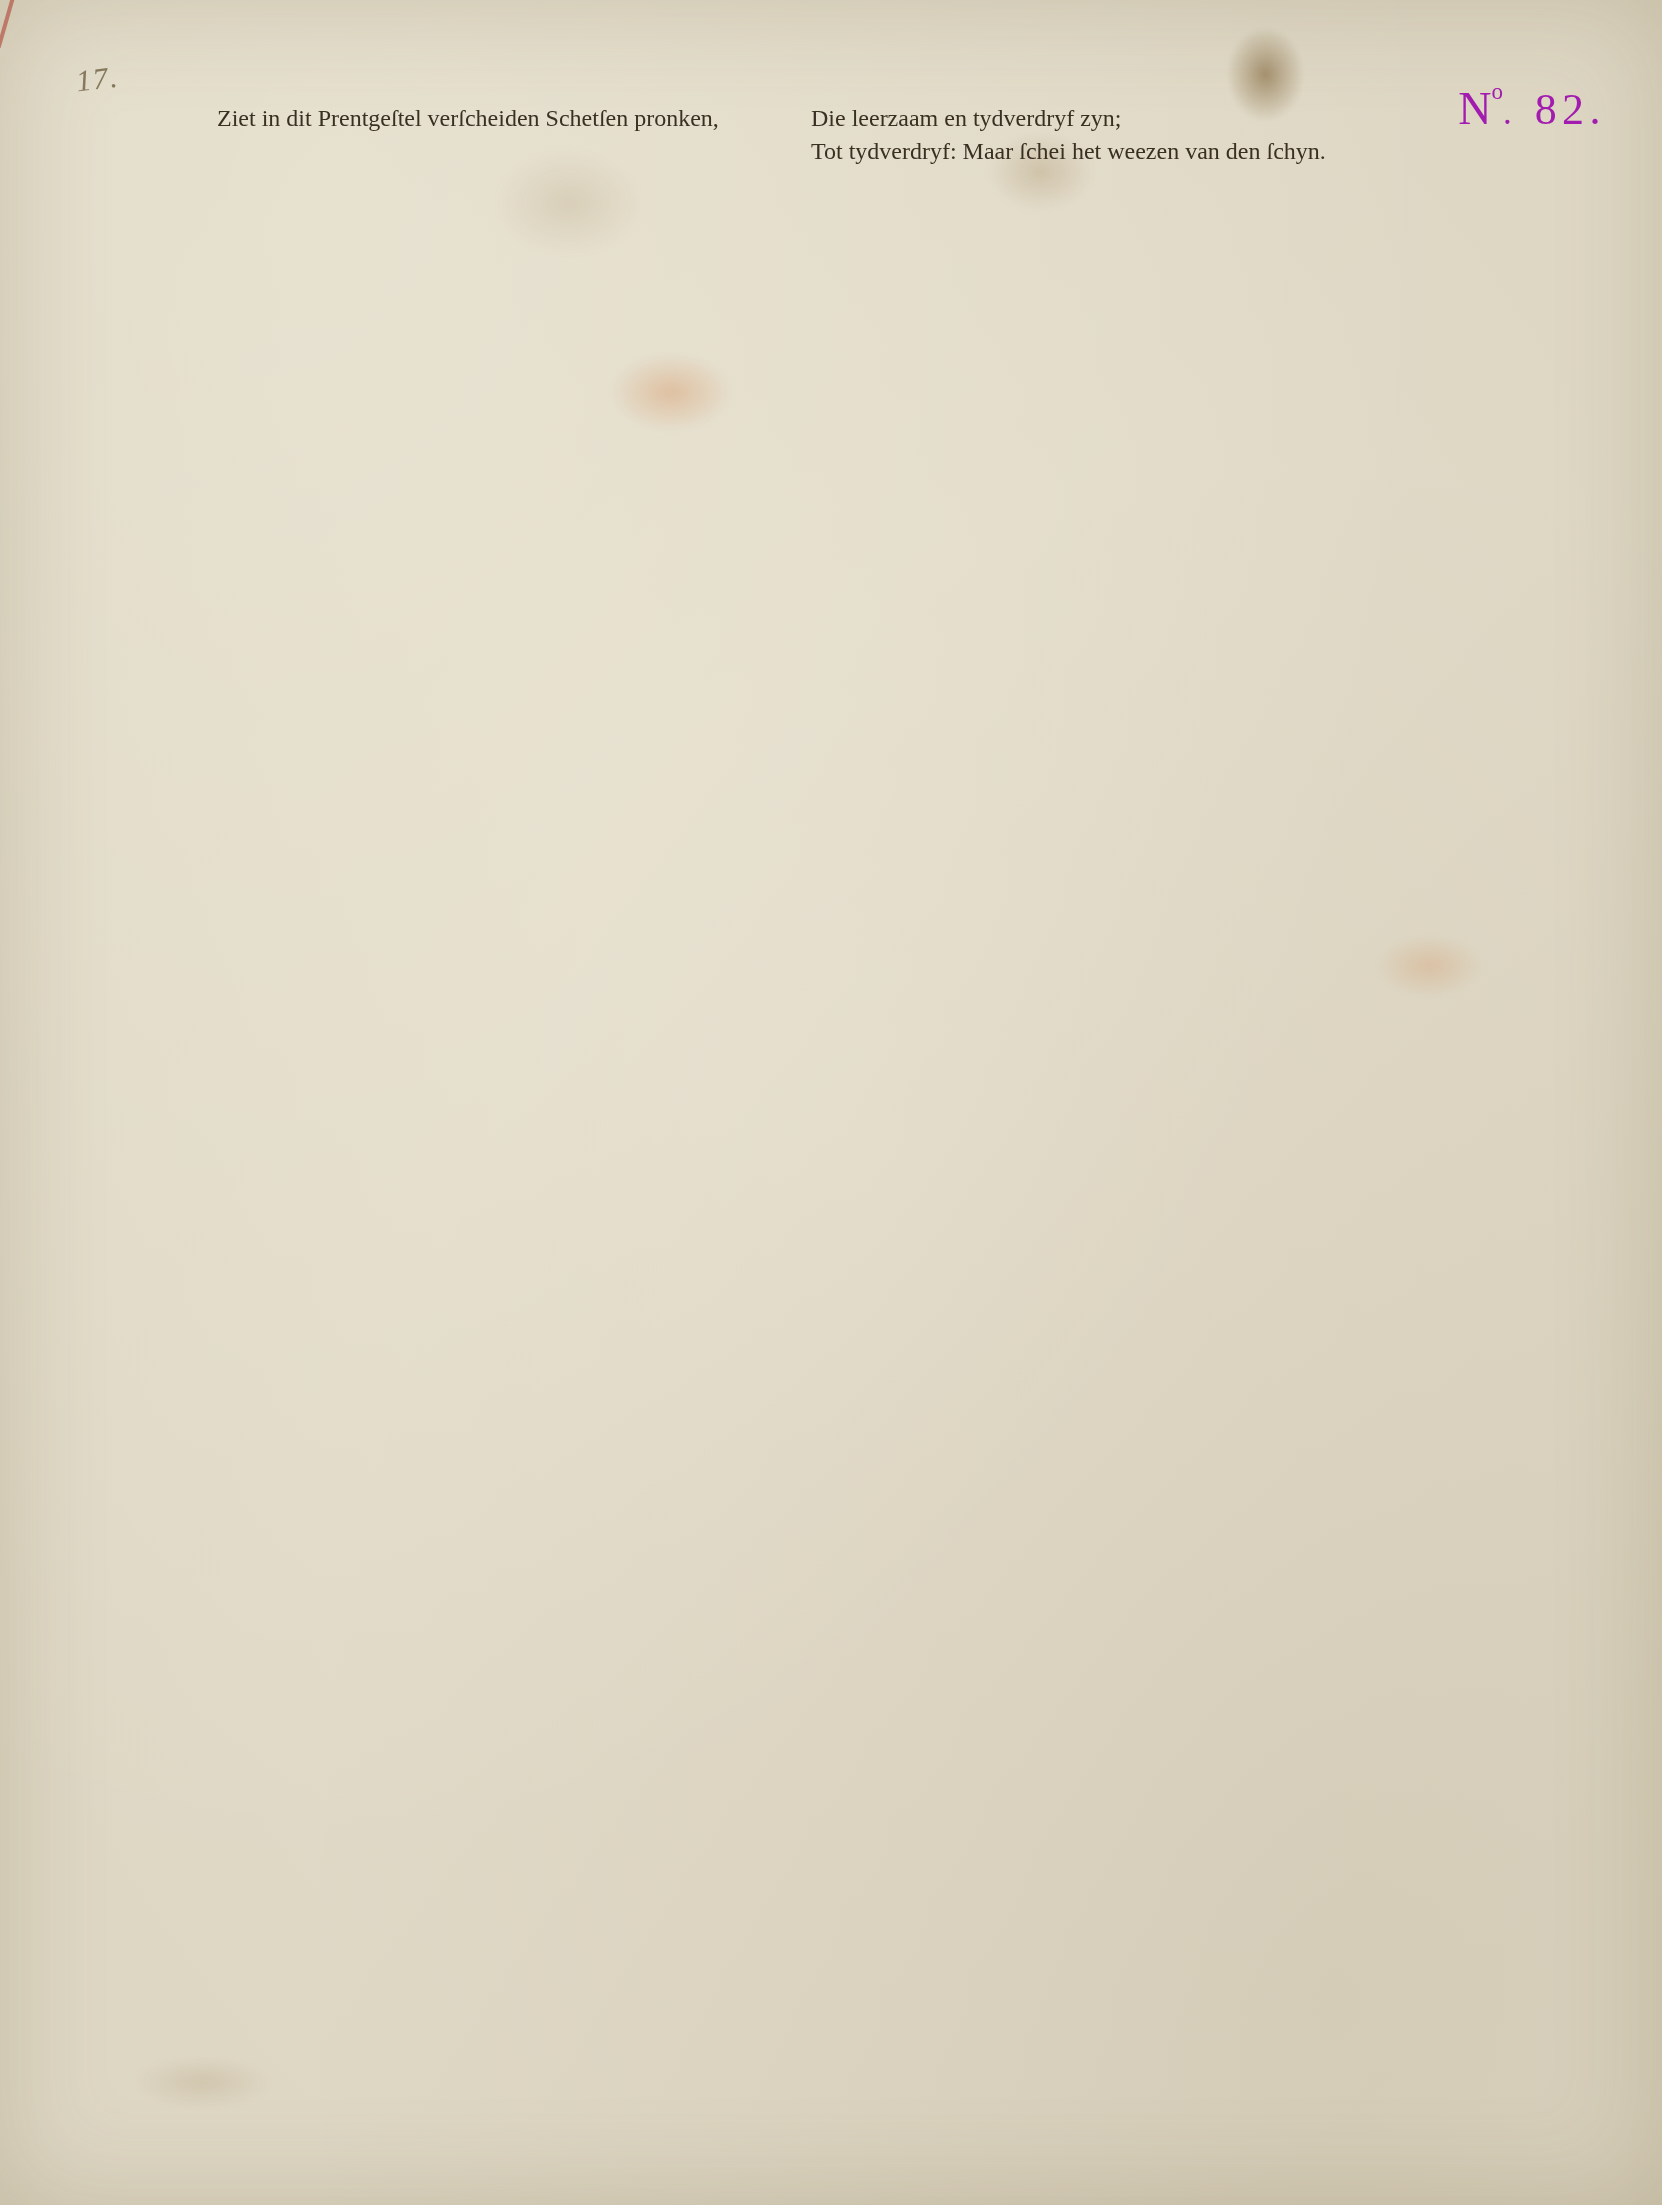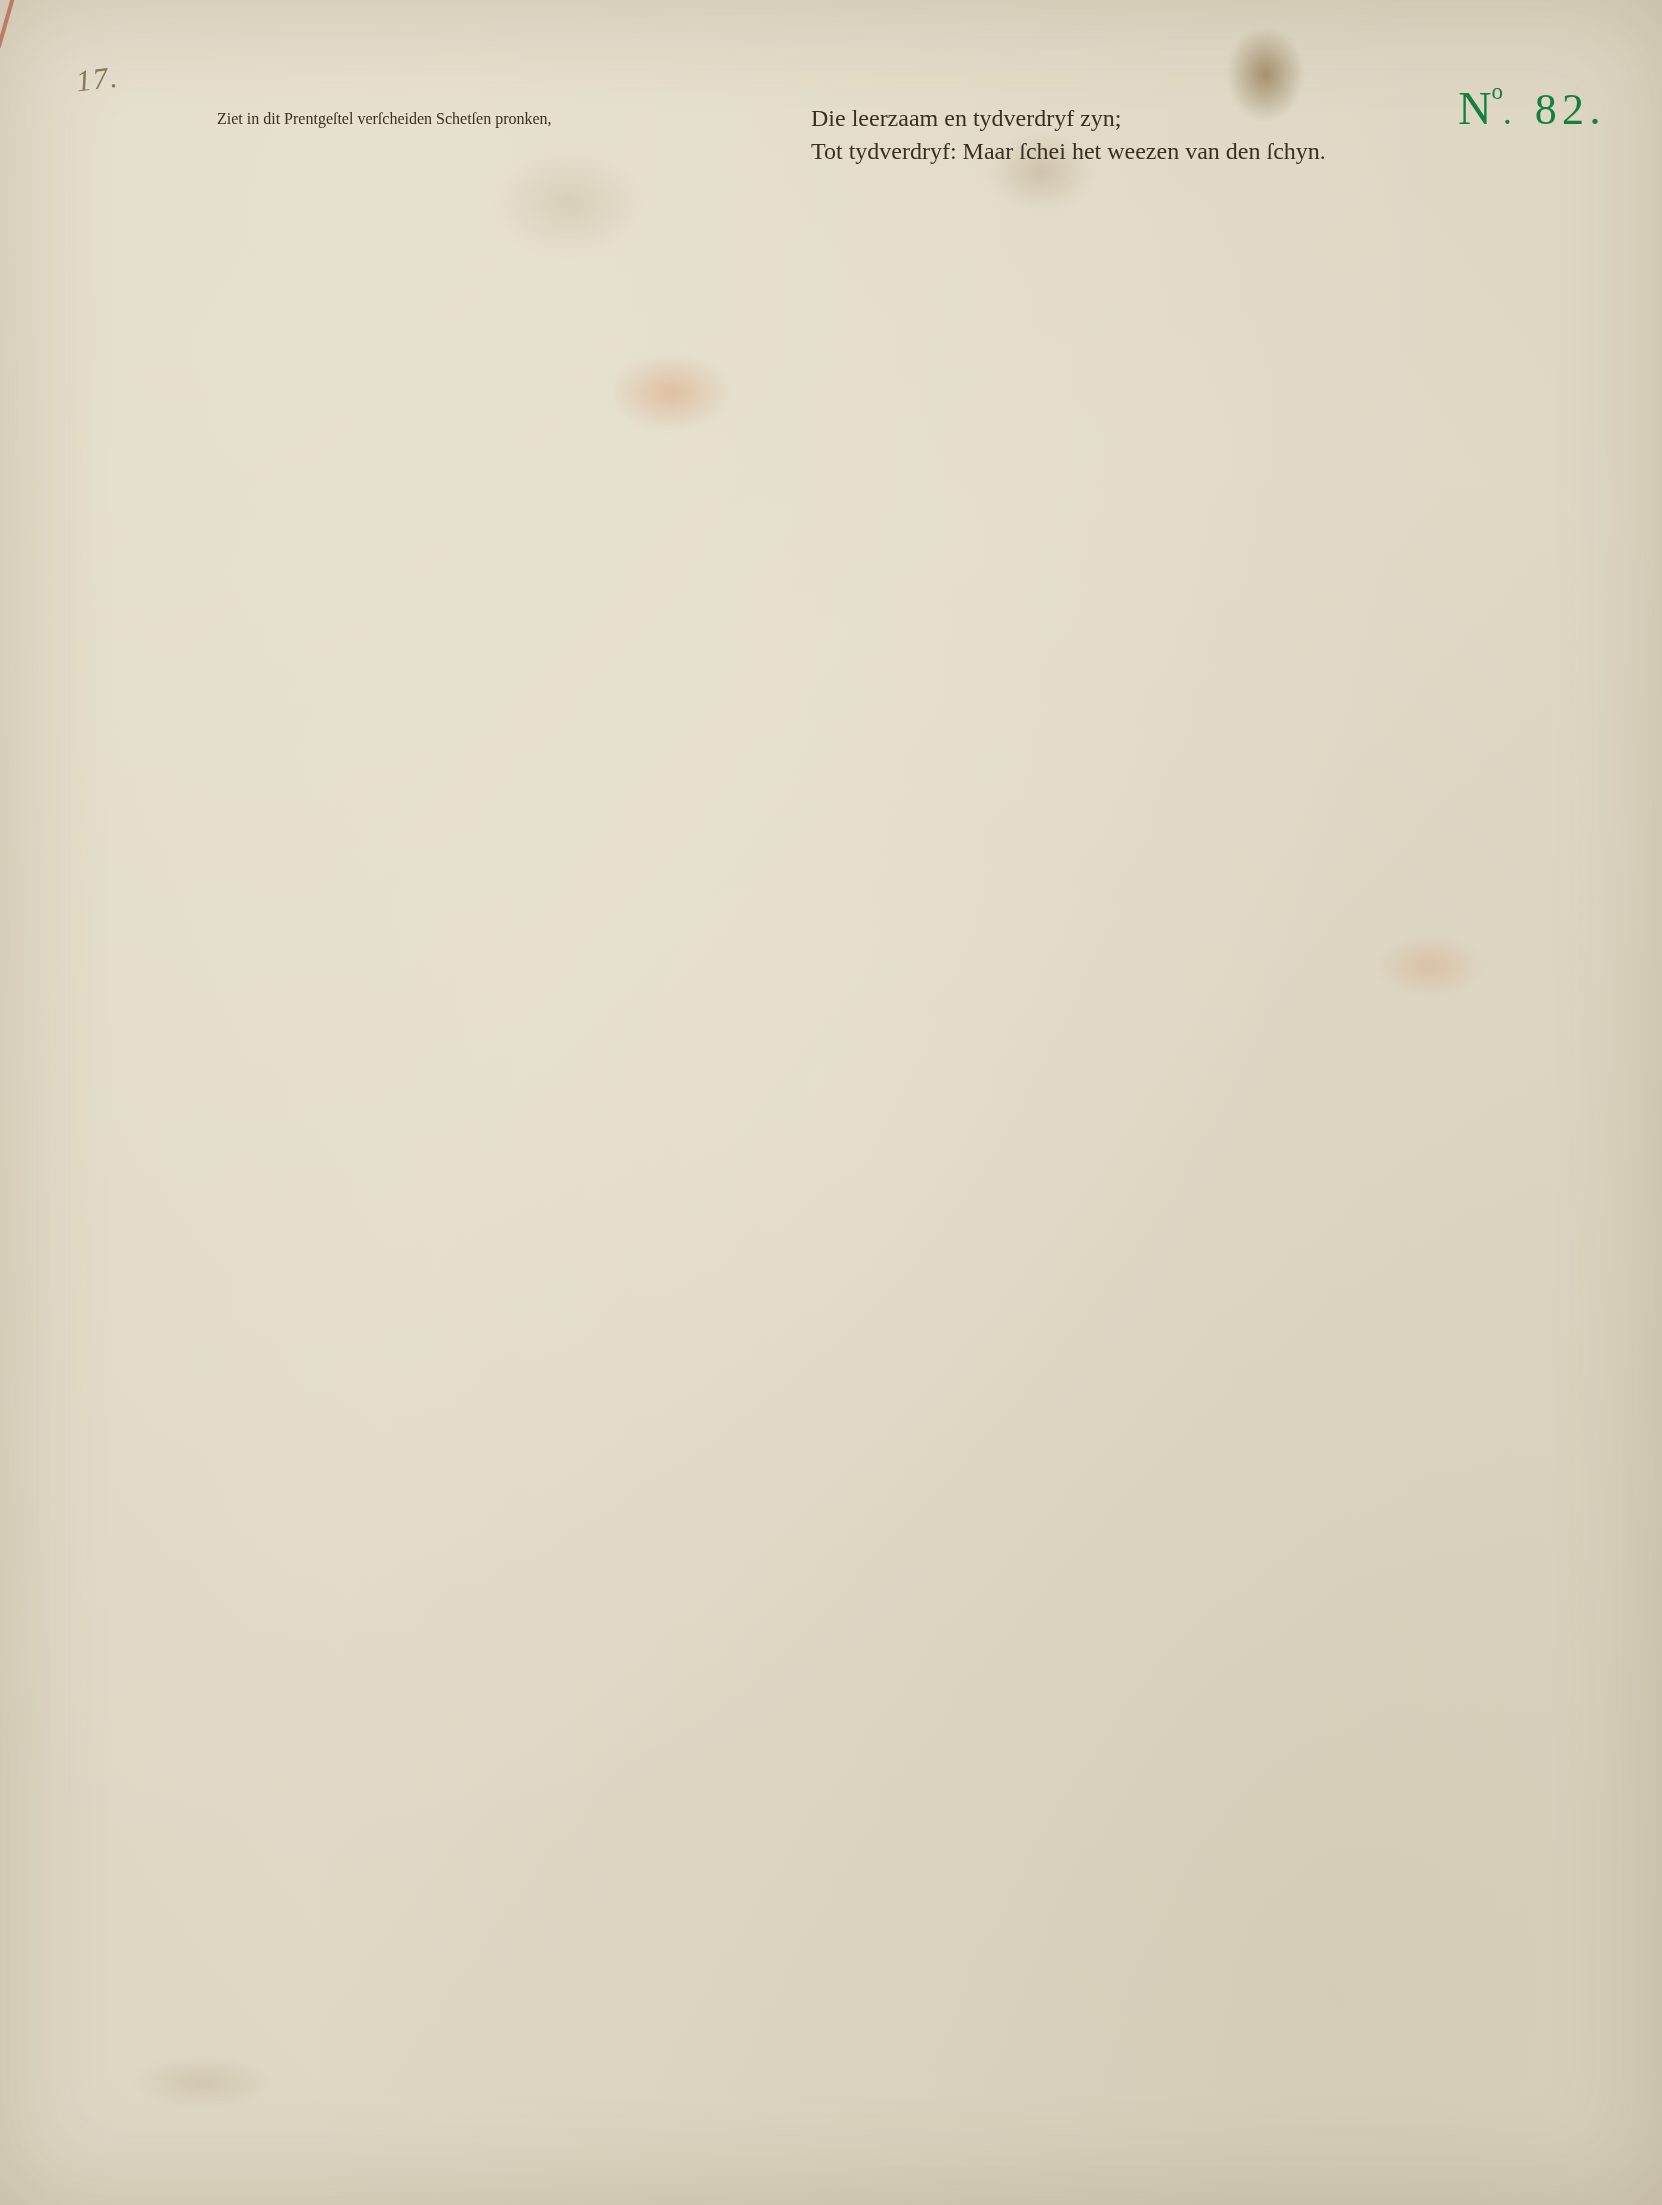--- a/index.html
+++ b/index.html
@@ -33,7 +33,7 @@
   }
   
   .header{position:relative;margin:102px 51px 8.8px;height:85px;}
-  .title-left{position:absolute;left:166px;top:0;font-size:16px;line-height:33px;white-space:nowrap;}
+  .title-left{position:absolute;left:166px;top:0;font-size:24px;line-height:33px;white-space:nowrap;}
   .title-right{position:absolute;left:760px;top:0;font-size:24px;line-height:33px;white-space:nowrap;}
   .plate-no{position:absolute;right:5.3px;top:-23px;white-space:nowrap;color:#15803d;}
   .plate-no .n{font-size:46px;}

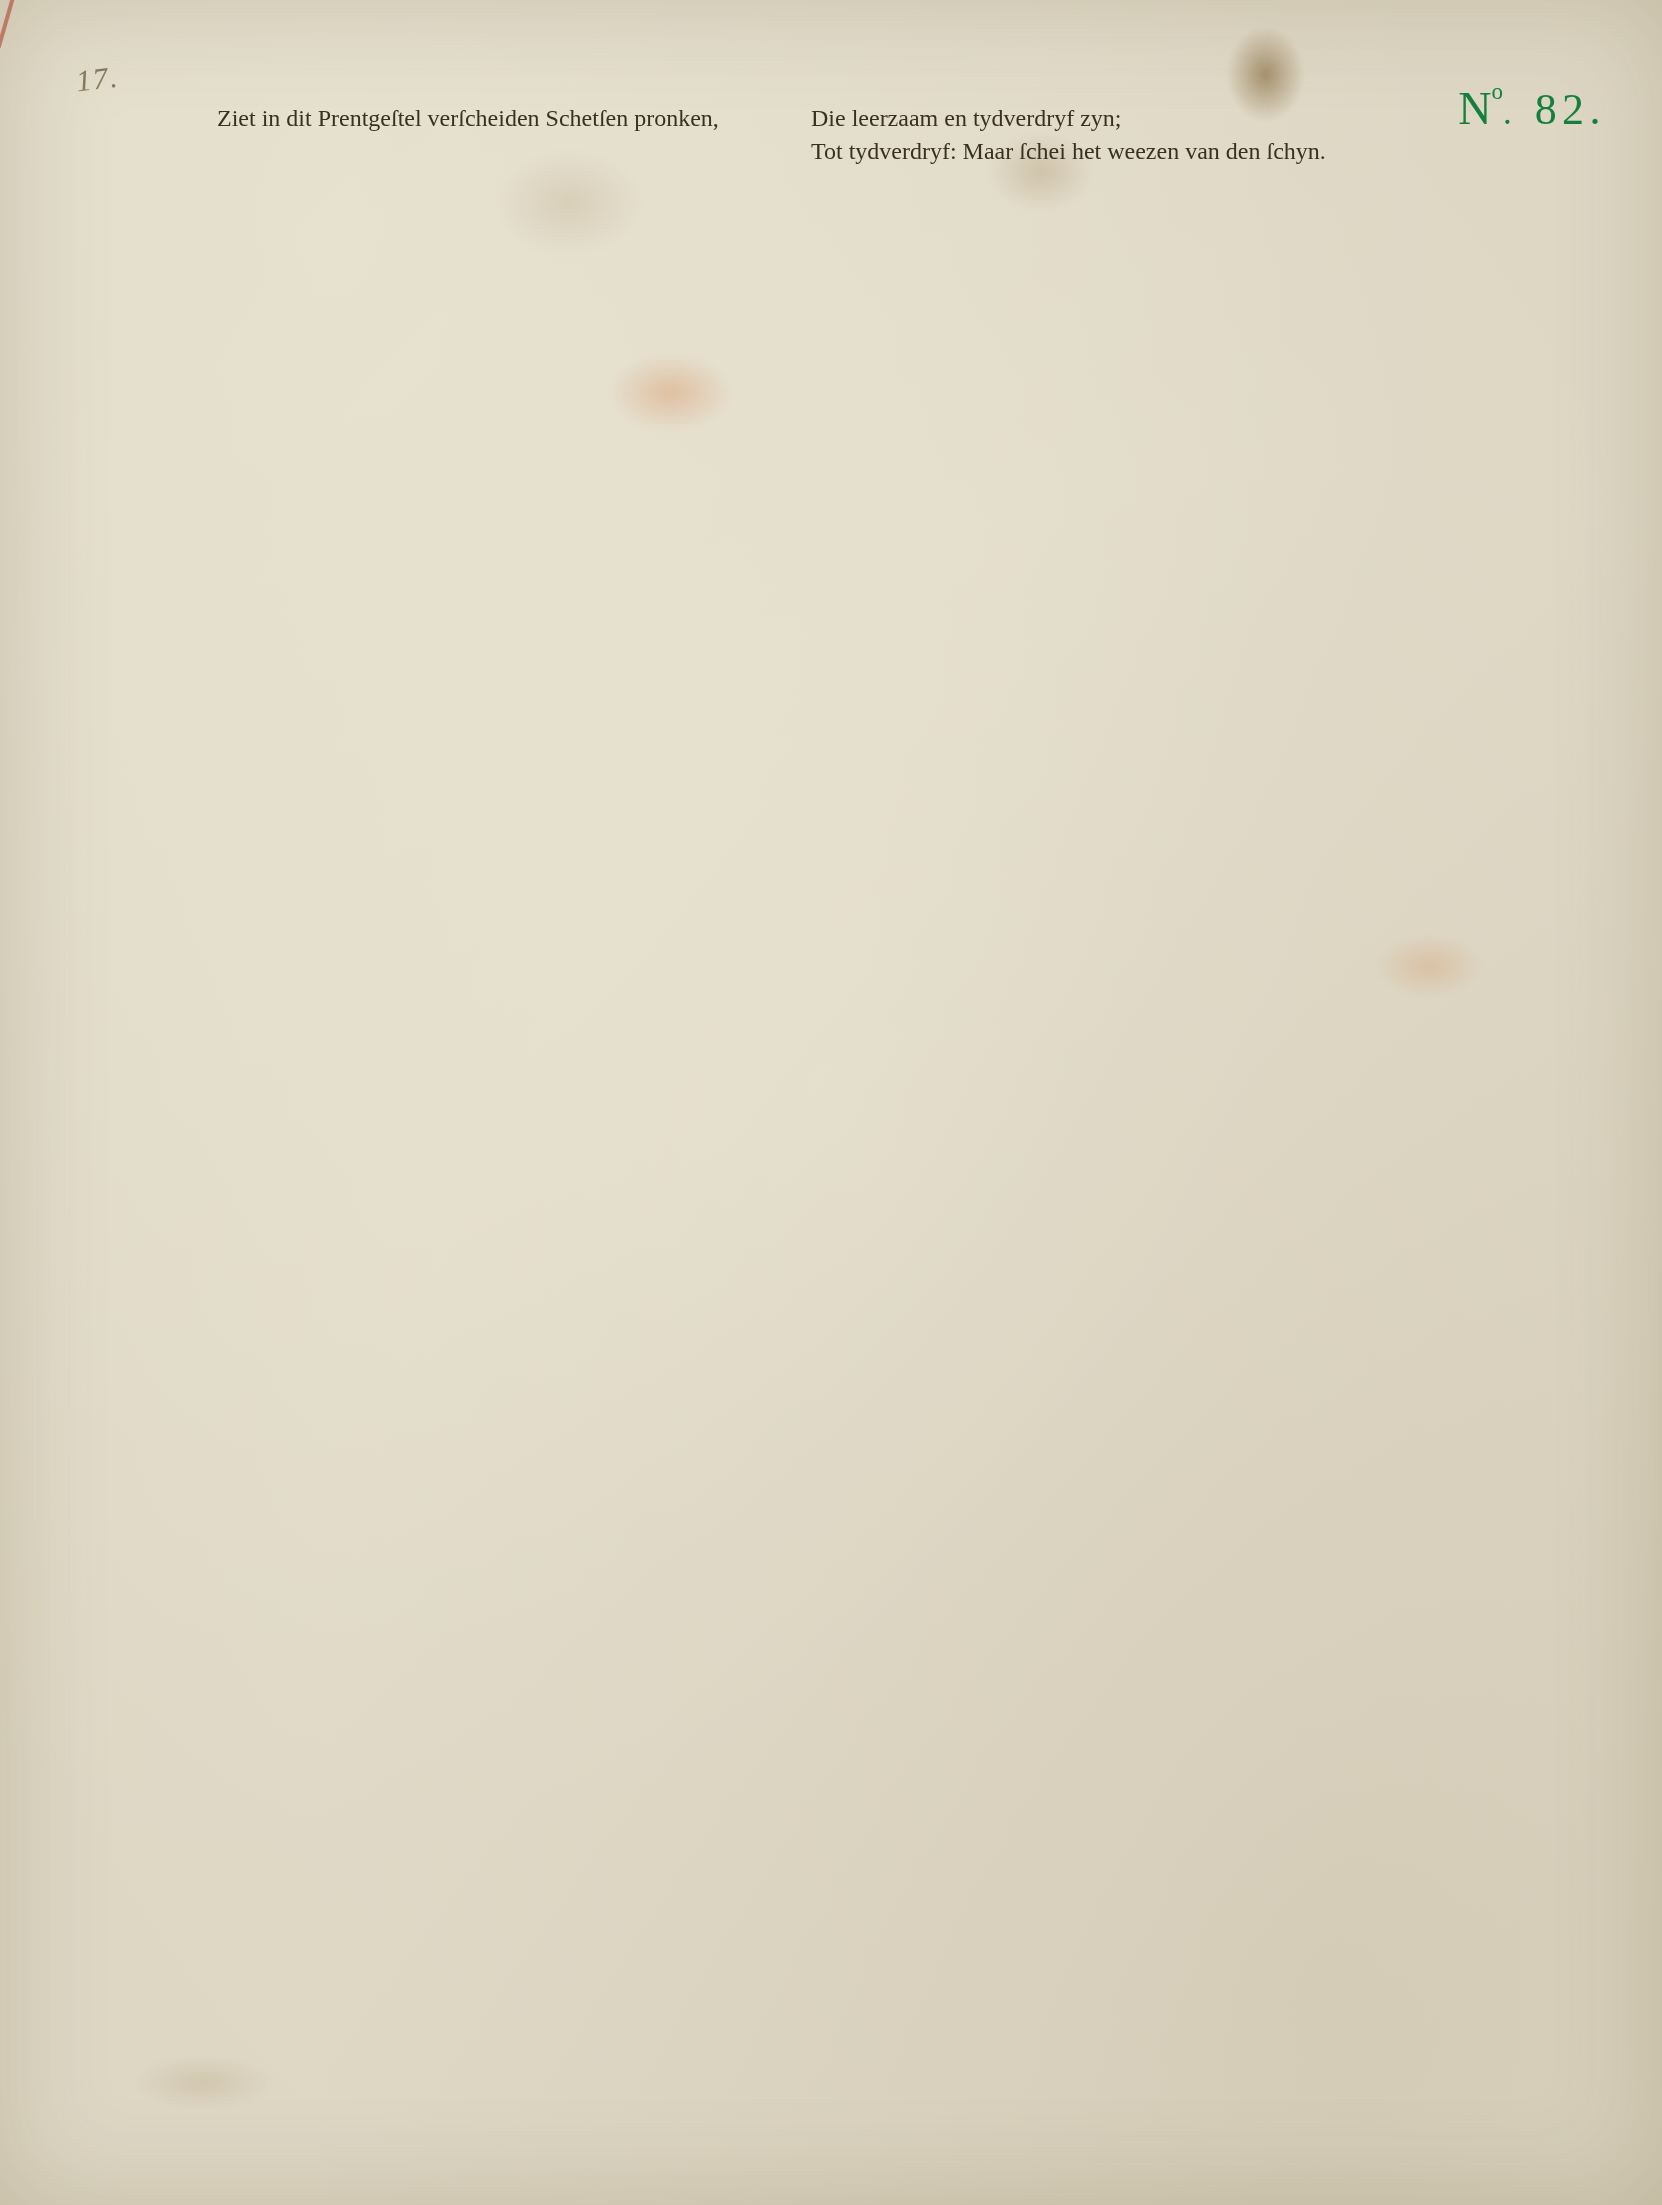--- a/index.html
+++ b/index.html
@@ -35,7 +35,7 @@
   .header{position:relative;margin:102px 51px 8.8px;height:85px;}
   .title-left{position:absolute;left:166px;top:0;font-size:24px;line-height:33px;white-space:nowrap;}
   .title-right{position:absolute;left:760px;top:0;font-size:24px;line-height:33px;white-space:nowrap;}
-  .plate-no{position:absolute;right:5.3px;top:-23px;white-space:nowrap;color:#15803d;}
+  .plate-no{position:absolute;right:5.3px;top:-23px;white-space:nowrap;color:#a21caf;}
   .plate-no .n{font-size:46px;}
   .plate-no sup{font-size:23px;vertical-align:25px;}
   .plate-no .dot{font-size:35px;}

